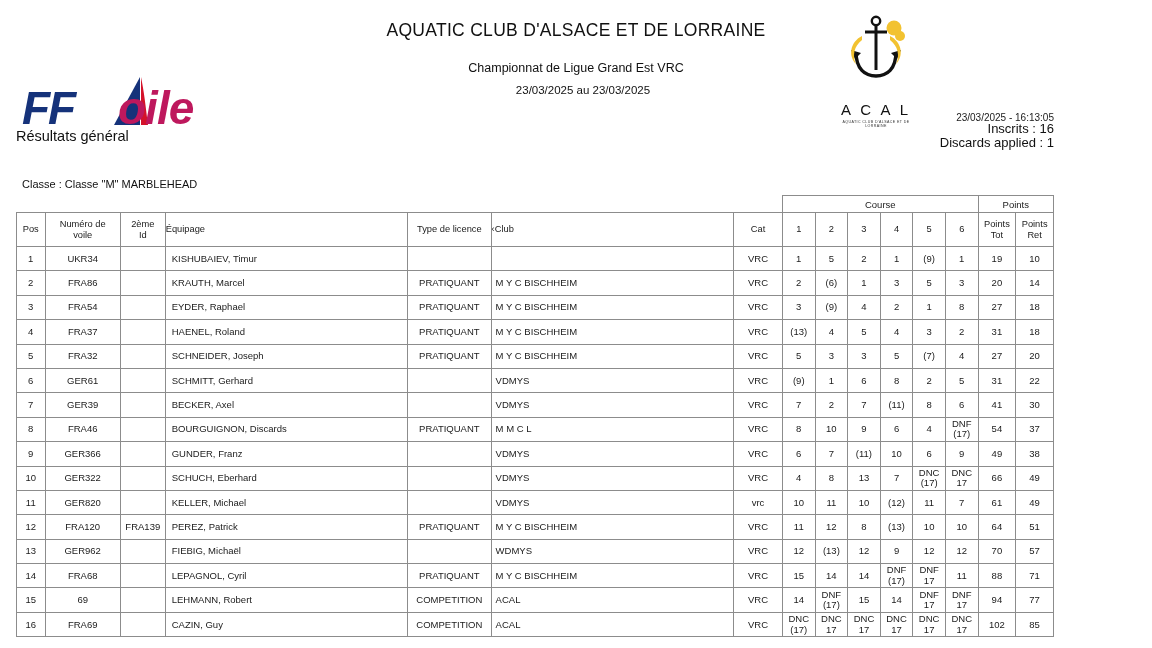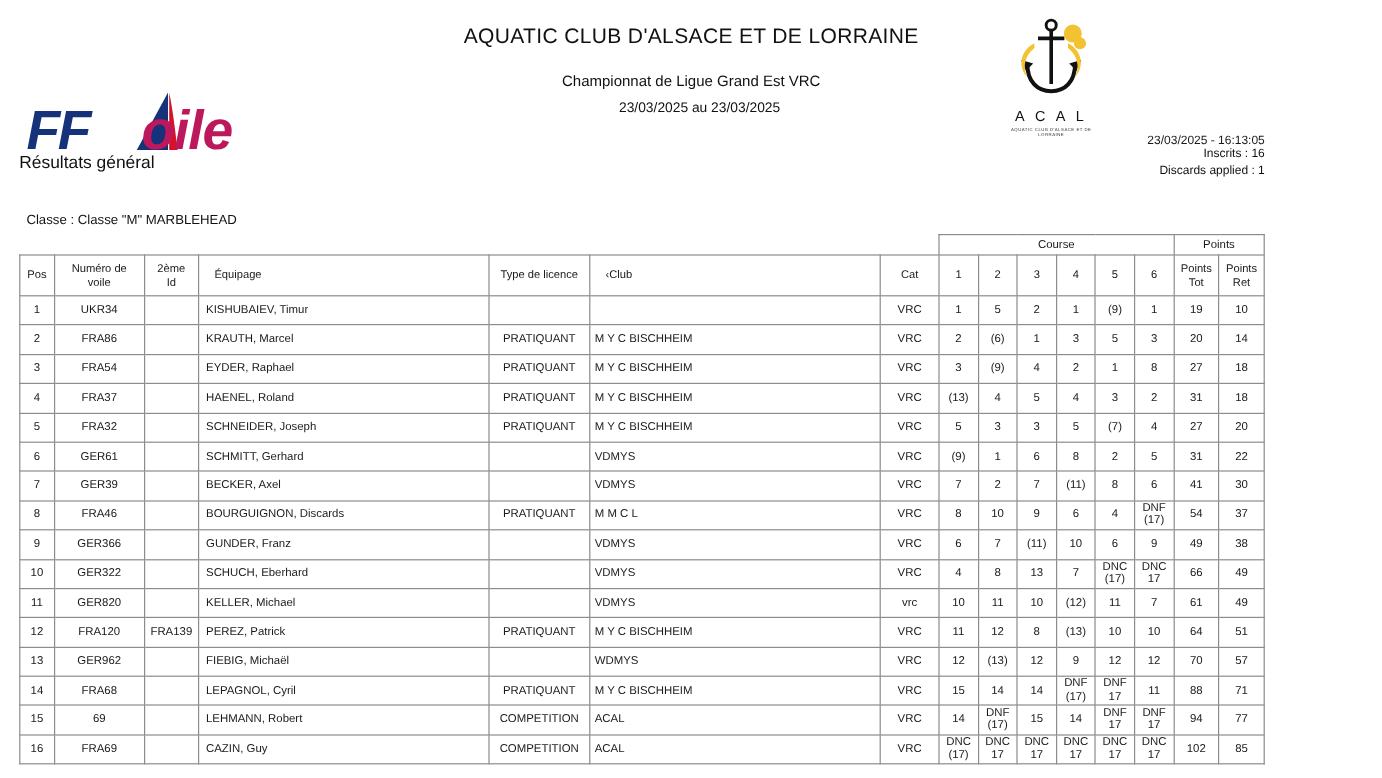--- a/index.html
+++ b/index.html
@@ -92,10 +92,10 @@
     text-align: center;
   }
   .club-logo .acal-text {
-    font-size: 12px;
+    font-size: 15px;
     letter-spacing: 3px;
     color: #111;
-    margin-top: 1px;
+    margin-top: 13px;
   }
   .club-logo .acal-sub {
     font-size: 3.6px;

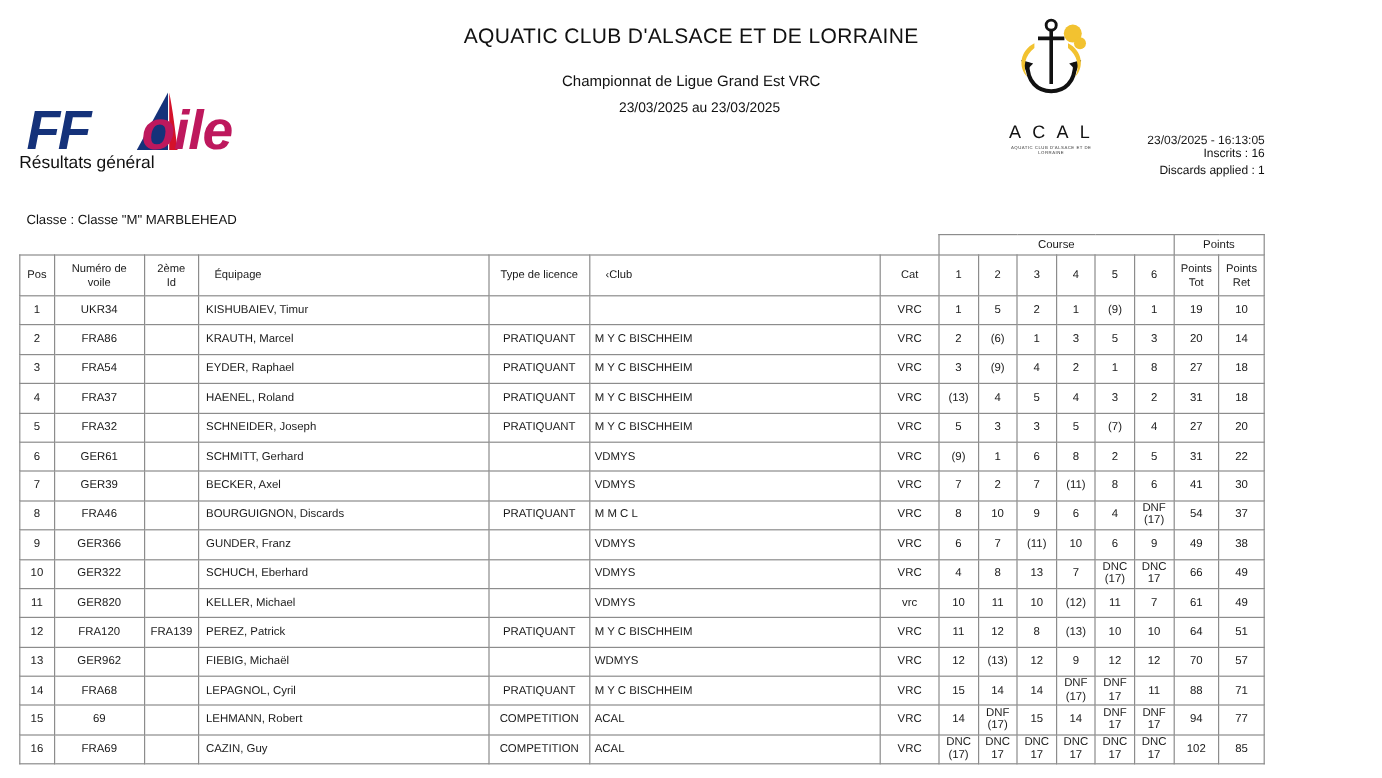--- a/index.html
+++ b/index.html
@@ -129,7 +129,7 @@
     right: 98px;
     top: 4px;
     text-align: right;
-    font-size: 10px;
+    font-size: 13px;
     line-height: 14px;
     color: #111;
   }

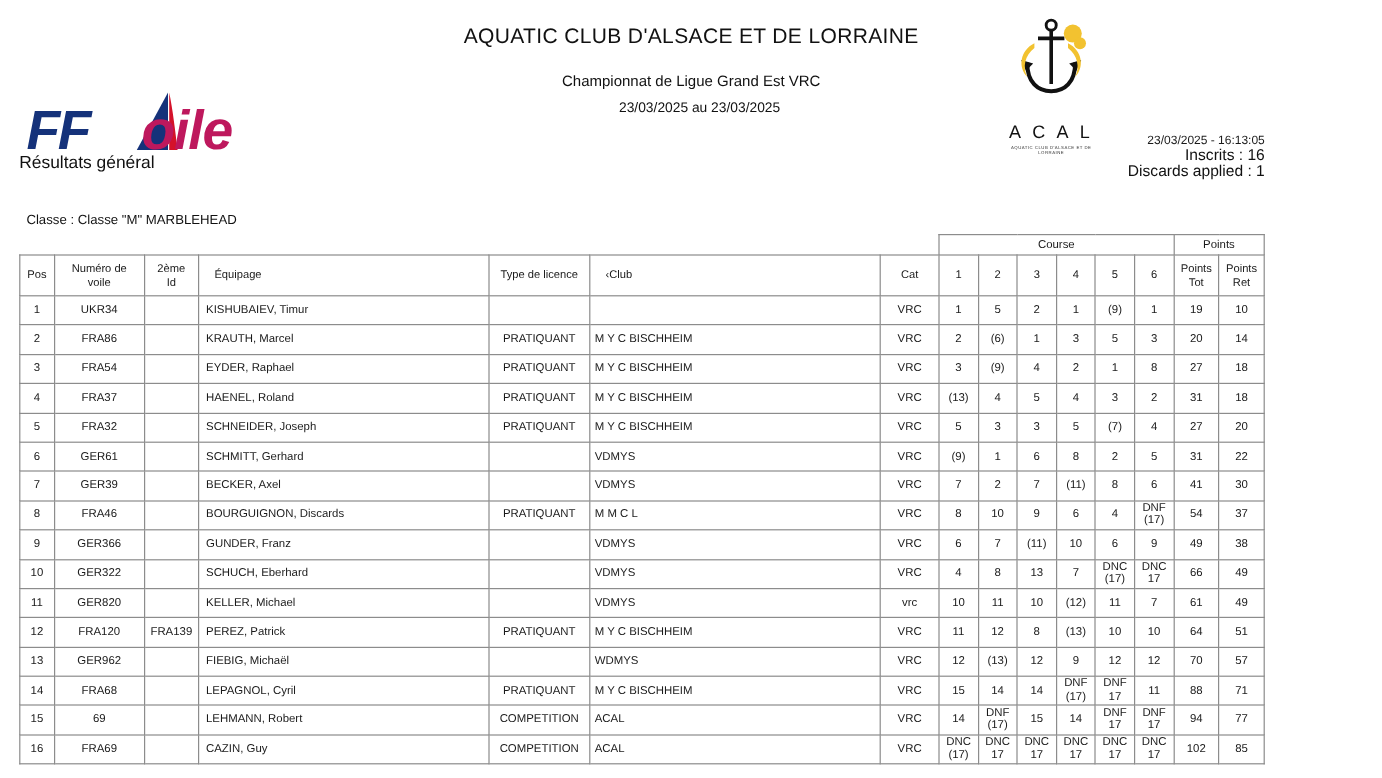--- a/index.html
+++ b/index.html
@@ -178,7 +178,7 @@
   }
   .hdr-row td.left {
     text-align: left;
-    padding-left: 13px;
+    padding-left: 0;
   }
   .body-row td {
     height: 23.4px;

